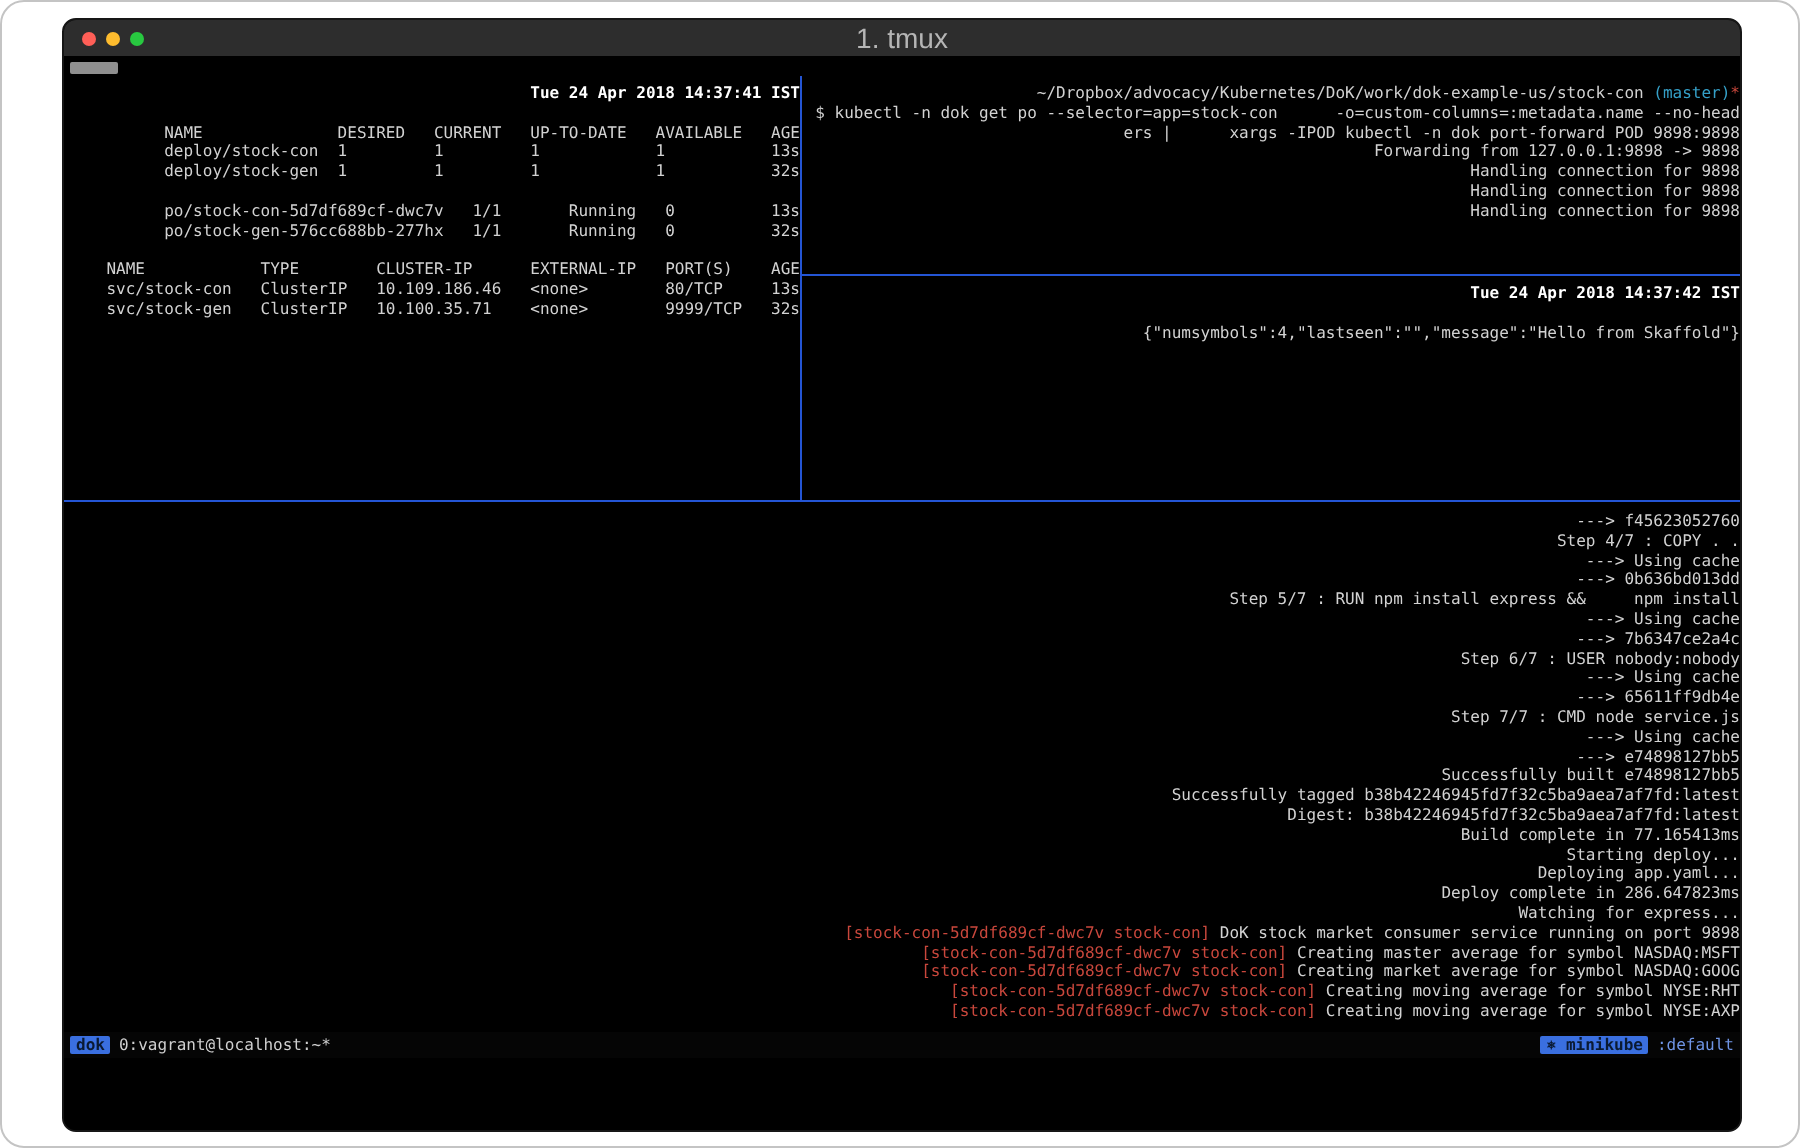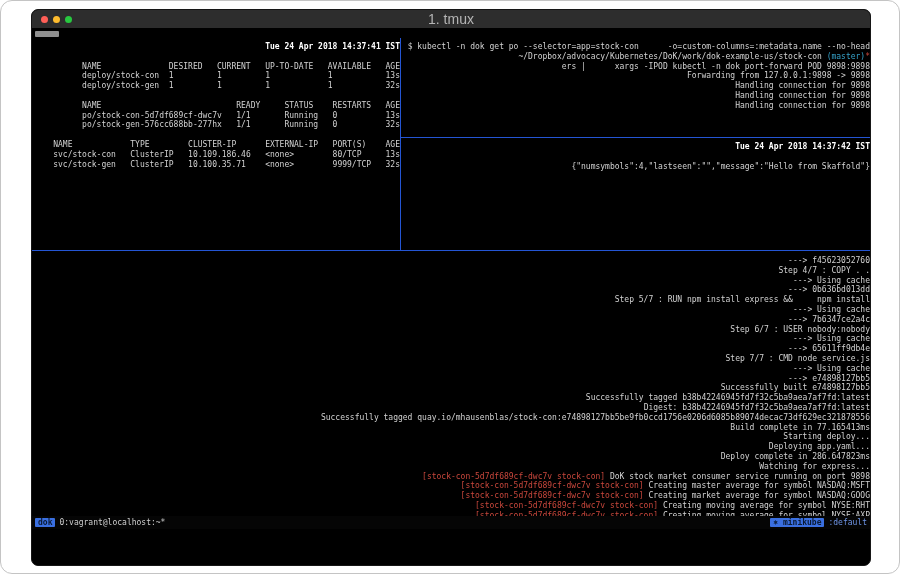--- a/index.html
+++ b/index.html
@@ -84,8 +84,8 @@
         <div class="vdiv"></div>
         <div class="rightcol">
           <div class="pane pane-tru">
+              <div class="tline"><span>~/Dropbox/advocacy/Kubernetes/DoK/work/dok-example-us/stock-con </span><span class="cyan">(master)</span><span class="red">*</span></div>
               <div class="tline"><span>$ kubectl -n dok get po --selector=app=stock-con      -o=custom-columns=:metadata.name --no-head</span></div>
-              <div class="tline"><span>~/Dropbox/advocacy/Kubernetes/DoK/work/dok-example-us/stock-con </span><span class="cyan">(master)</span><span class="red">*</span></div>
               <div class="tline"><span>ers |      xargs -IPOD kubectl -n dok port-forward POD 9898:9898</span></div>
               <div class="tline"><span>Forwarding from 127.0.0.1:9898 -&gt; 9898</span></div>
               <div class="tline"><span>Handling connection for 9898</span></div>

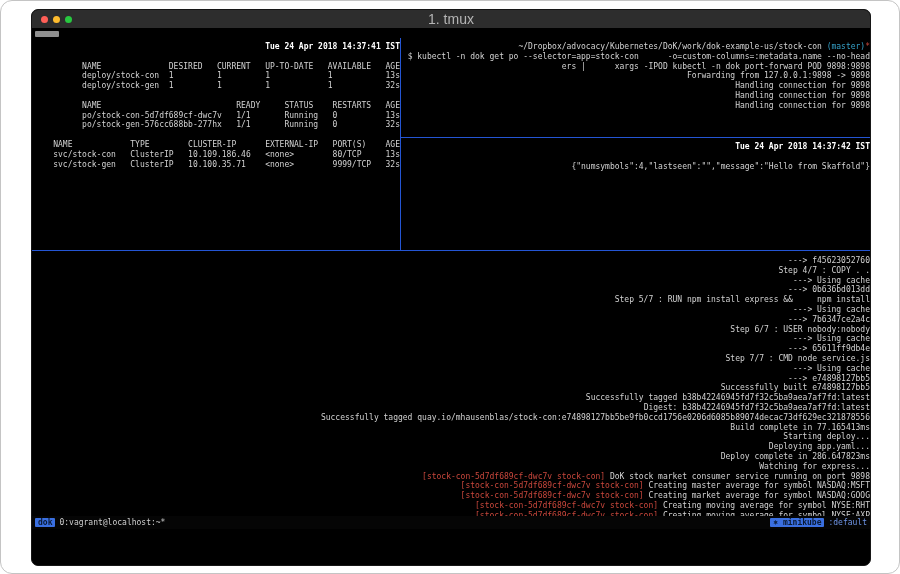--- a/index.html
+++ b/index.html
@@ -73,7 +73,6 @@
             <div class="tline"><span>deploy/stock-con  1         1         1            1           13s</span></div>
             <div class="tline"><span>deploy/stock-gen  1         1         1            1           32s</span></div>
             <div class="tline"><span></span></div>
-            <div class="tline"><span>NAME                            READY     STATUS    RESTARTS   AGE</span></div>
             <div class="tline"><span>po/stock-con-5d7df689cf-dwc7v   1/1       Running   0          13s</span></div>
             <div class="tline"><span>po/stock-gen-576cc688bb-277hx   1/1       Running   0          32s</span></div>
             <div class="tline"><span></span></div>

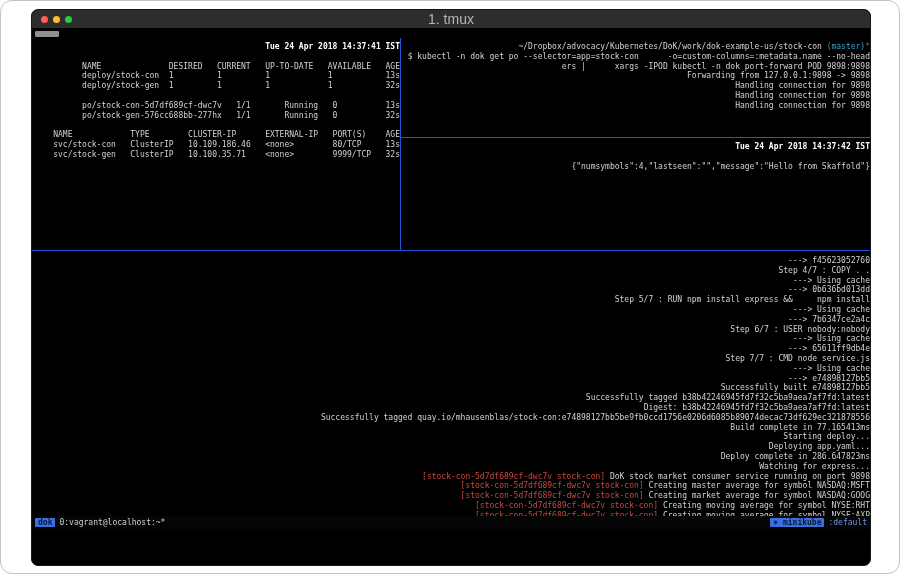--- a/index.html
+++ b/index.html
@@ -119,7 +119,6 @@
           <div class="tline"><span>Successfully built e74898127bb5</span></div>
           <div class="tline"><span>Successfully tagged b38b42246945fd7f32c5ba9aea7af7fd:latest</span></div>
           <div class="tline"><span>Digest: b38b42246945fd7f32c5ba9aea7af7fd:latest</span></div>
-          <div class="tline"><span>Successfully tagged quay.io/mhausenblas/stock-con:e74898127bb5be9fb0ccd1756e0206d6085b89074decac73df629ec321878556</span></div>
           <div class="tline"><span>Build complete in 77.165413ms</span></div>
           <div class="tline"><span>Starting deploy...</span></div>
           <div class="tline"><span>Deploying app.yaml...</span></div>

